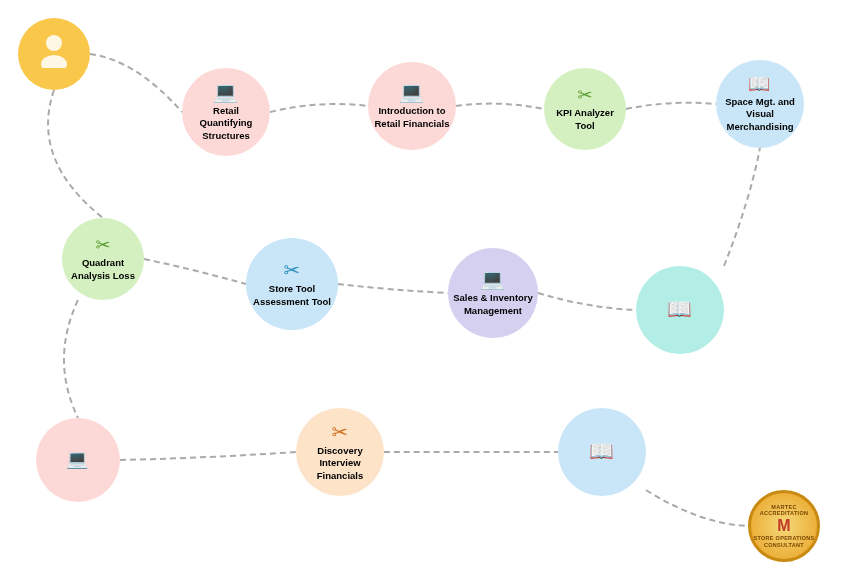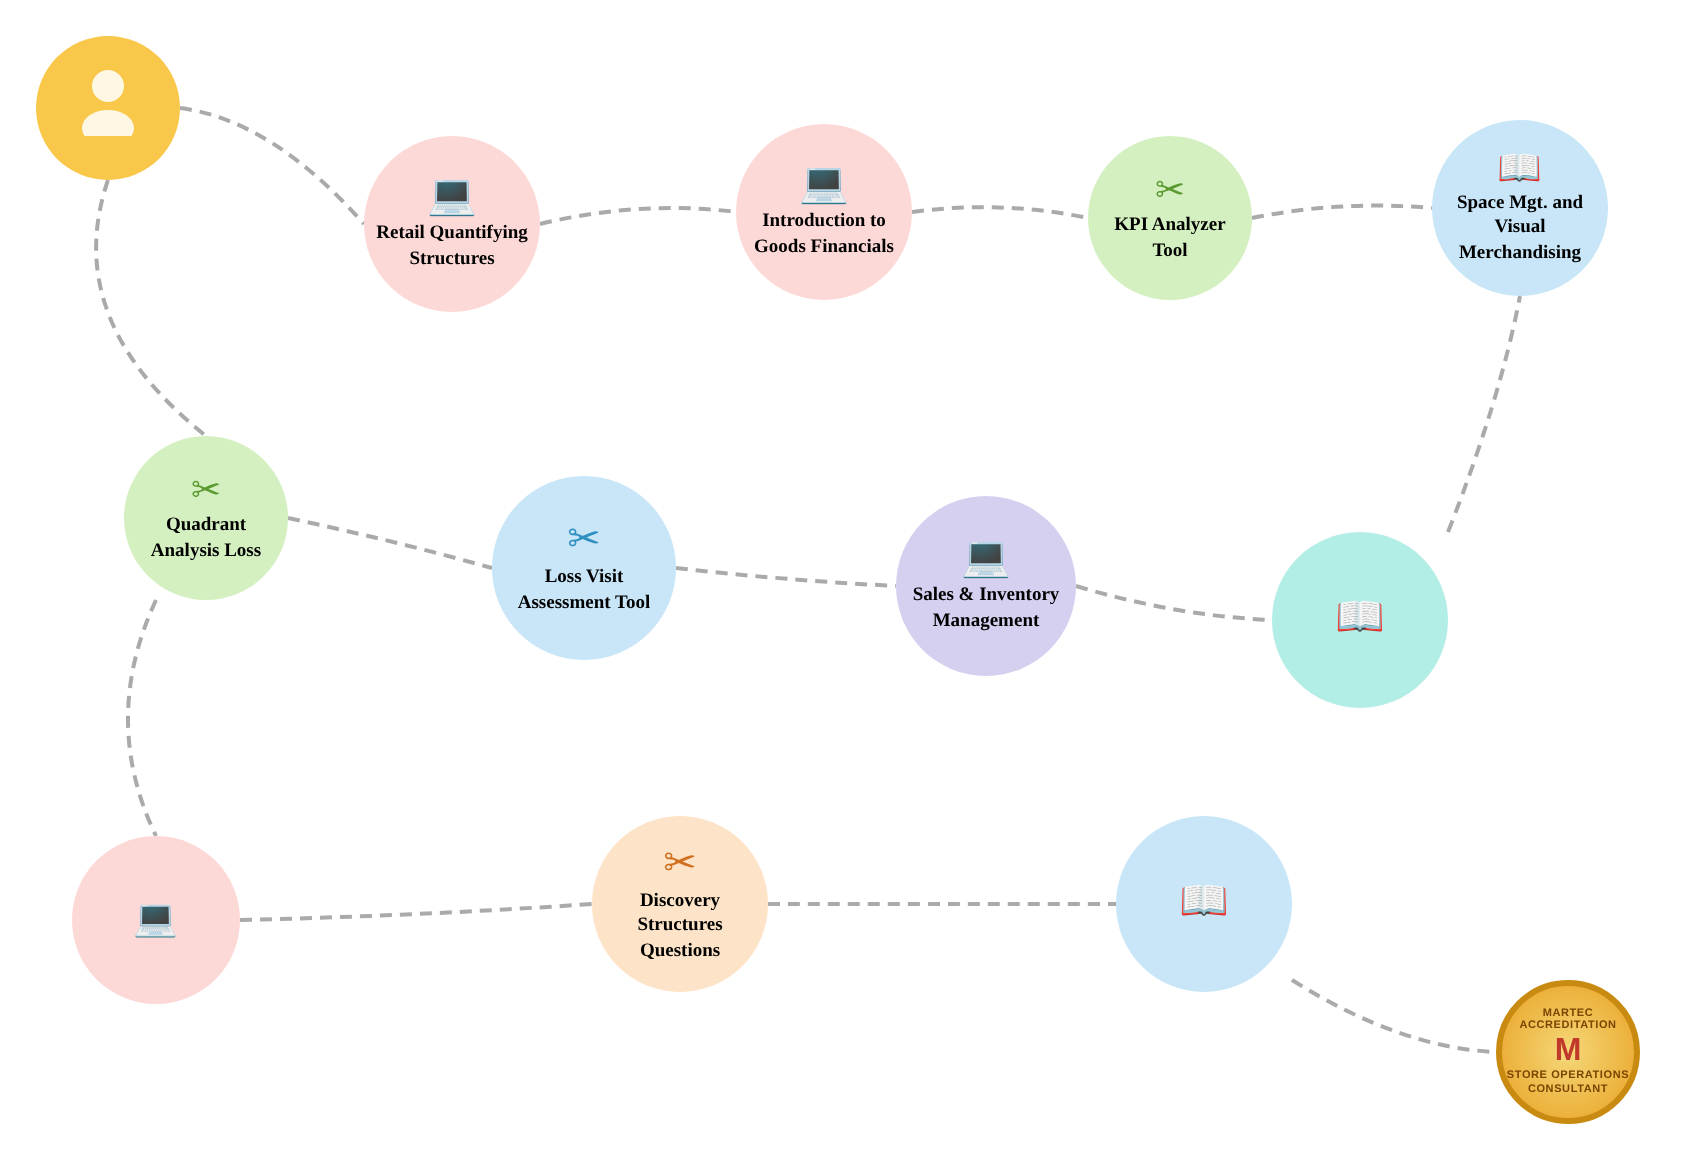--- a/index.html
+++ b/index.html
@@ -40,7 +40,6 @@
       font-weight: 600;
       line-height: 1.3;
       padding: 0 4px;
-      font-family: Liberation Serif, serif;
     }
     .pink-light { background: #fcd9d7; }
     .green-light { background: #d4f0c0; }

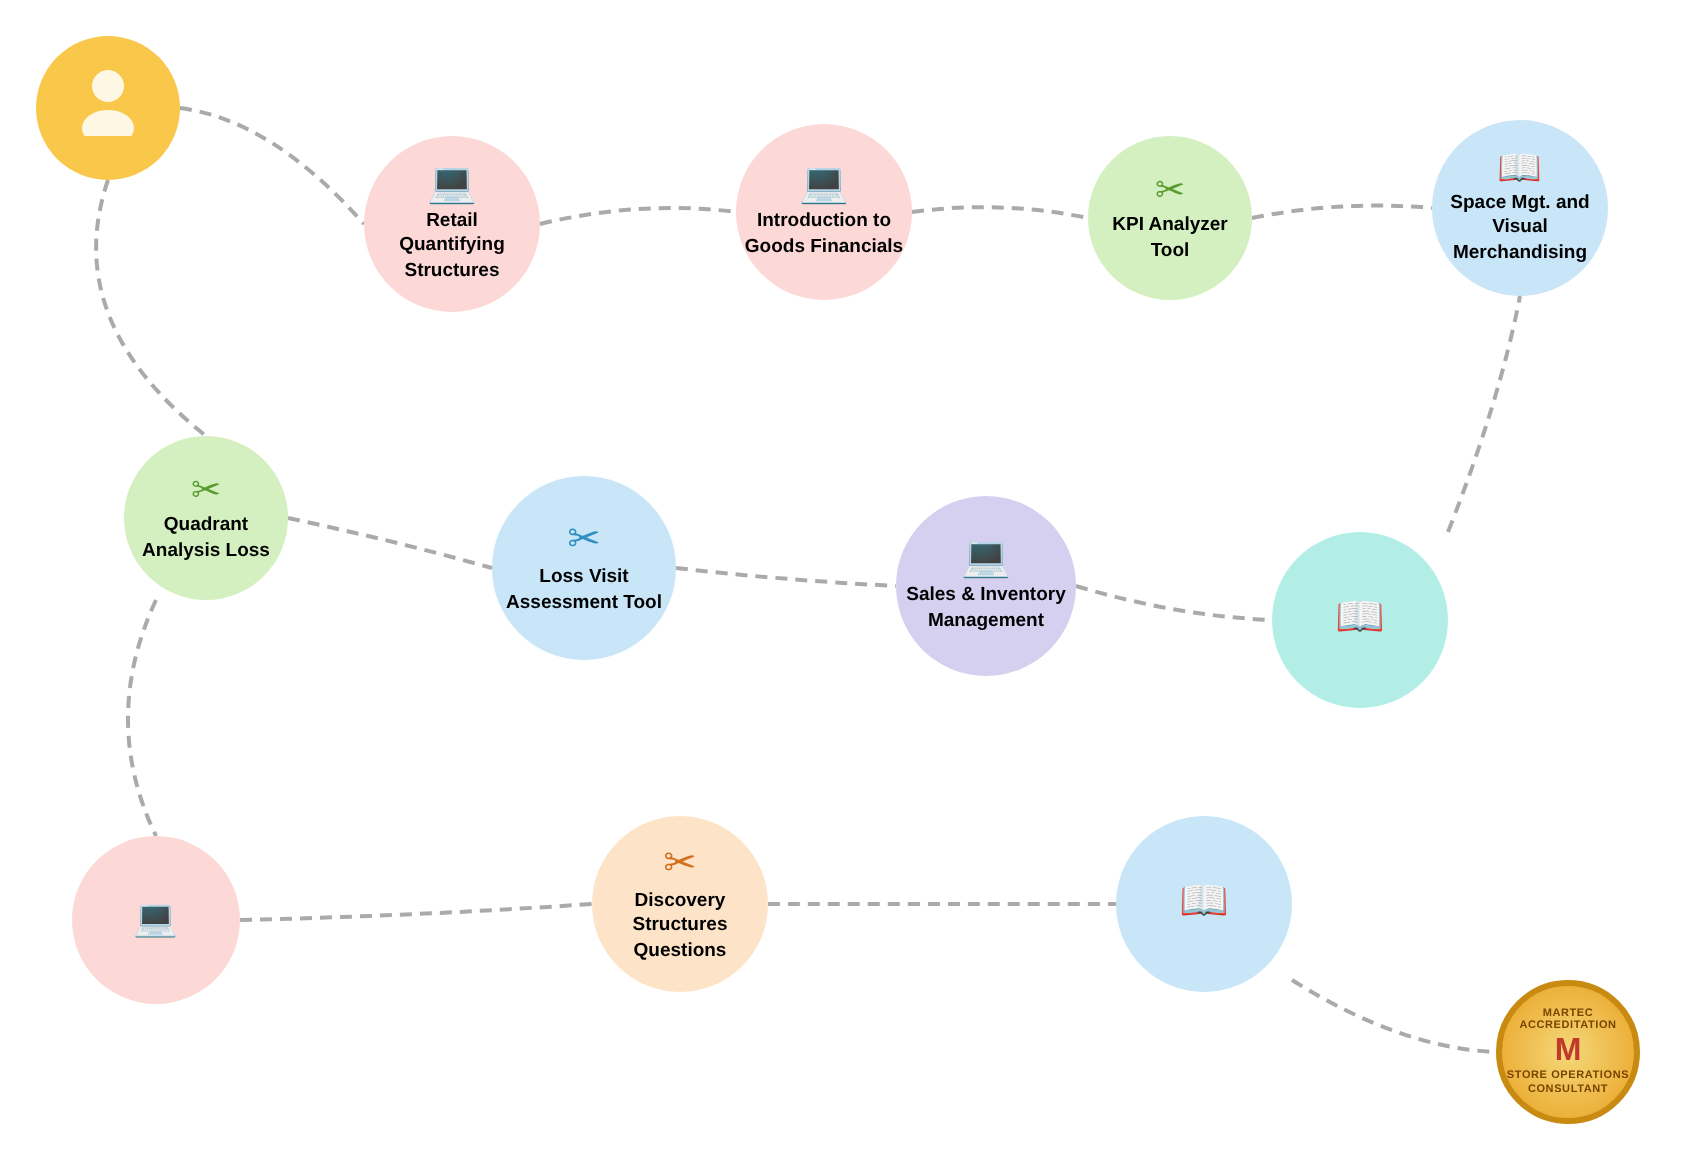--- a/index.html
+++ b/index.html
@@ -205,7 +205,7 @@
 
 <div class="node pink-light" id="node-intro-retail">
   <div class="node-icon" style="color:#e06050; font-size:20px;">💻</div>
-  <div class="node-label">Introduction to Goods Financials</div>
+  <div class="node-label">Introduction to Retail Financials</div>
 </div>
 
 <div class="node green-light" id="node-kpi">

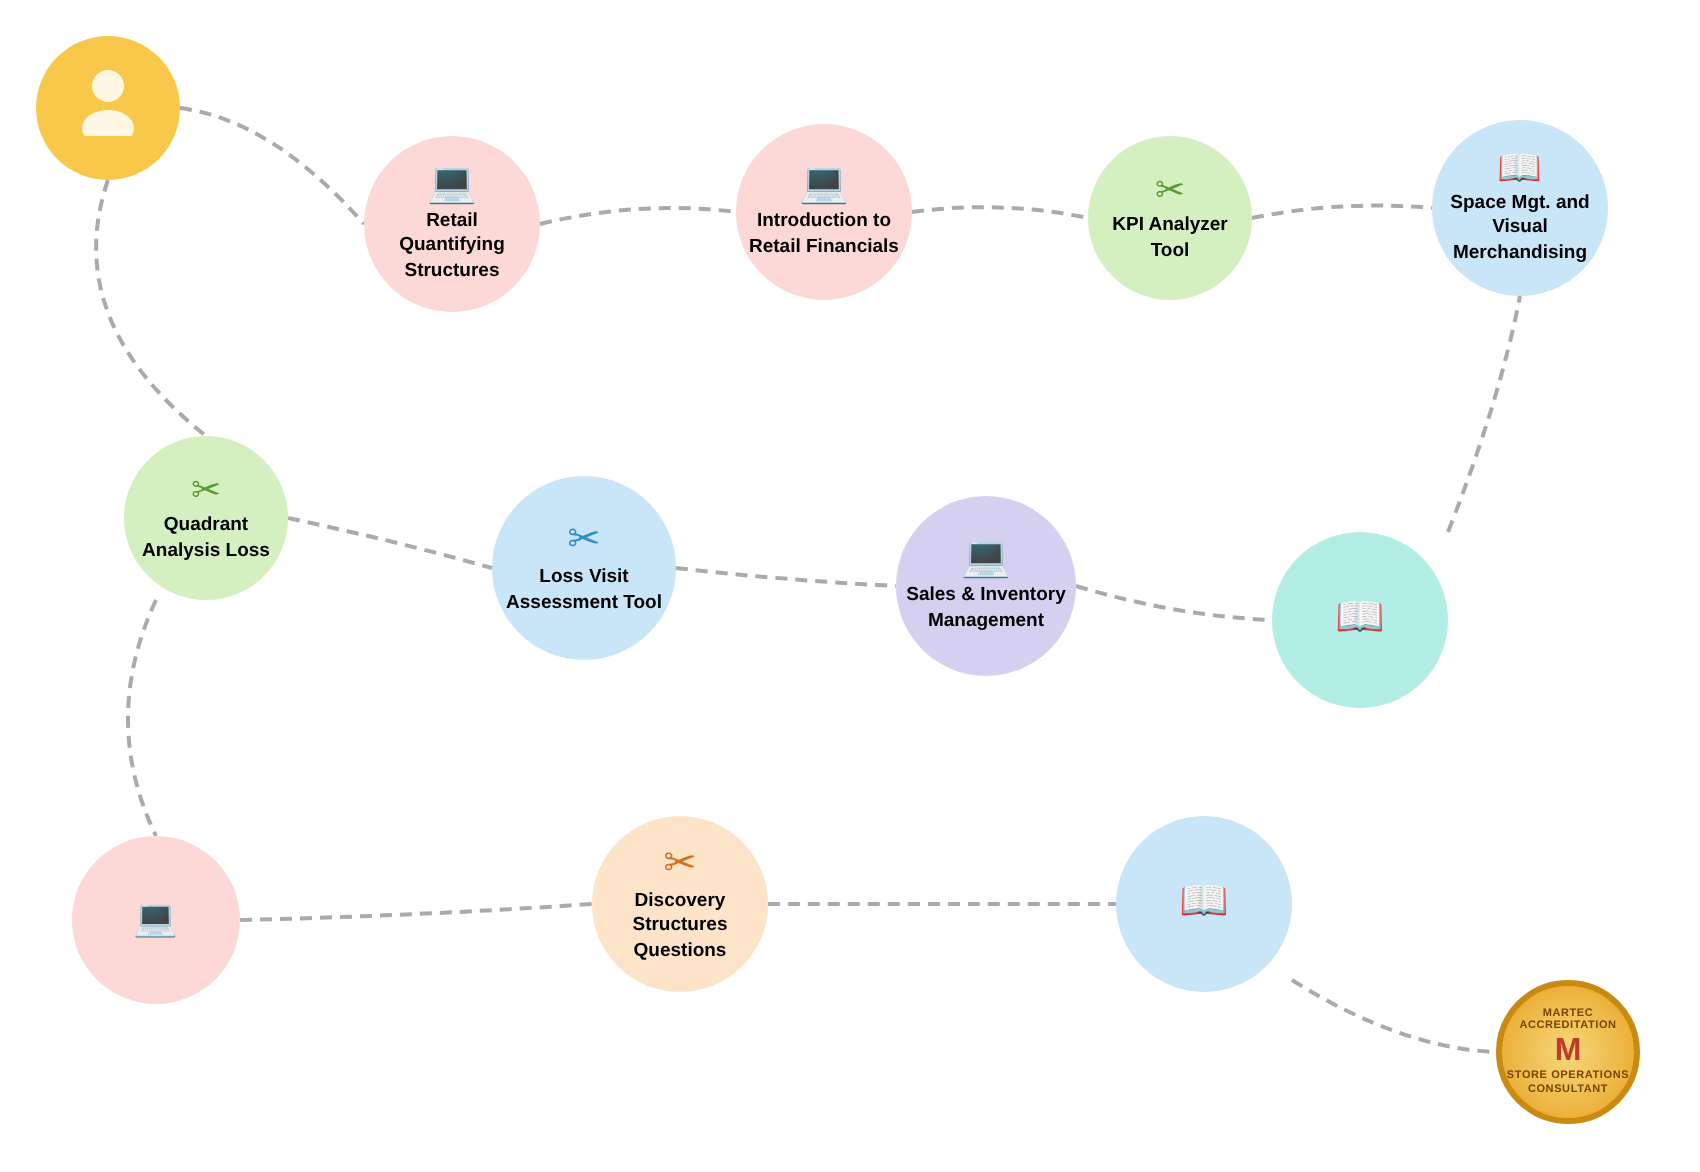--- a/index.html
+++ b/index.html
@@ -225,7 +225,7 @@
 
 <div class="node blue-light" id="node-store-visit">
   <div class="node-icon" style="color:#3090c0; font-size:20px;">✂</div>
-  <div class="node-label">Loss Visit Assessment Tool</div>
+  <div class="node-label">Store Tool Assessment Tool</div>
 </div>
 
 <div class="node lavender" id="node-sales-inv">

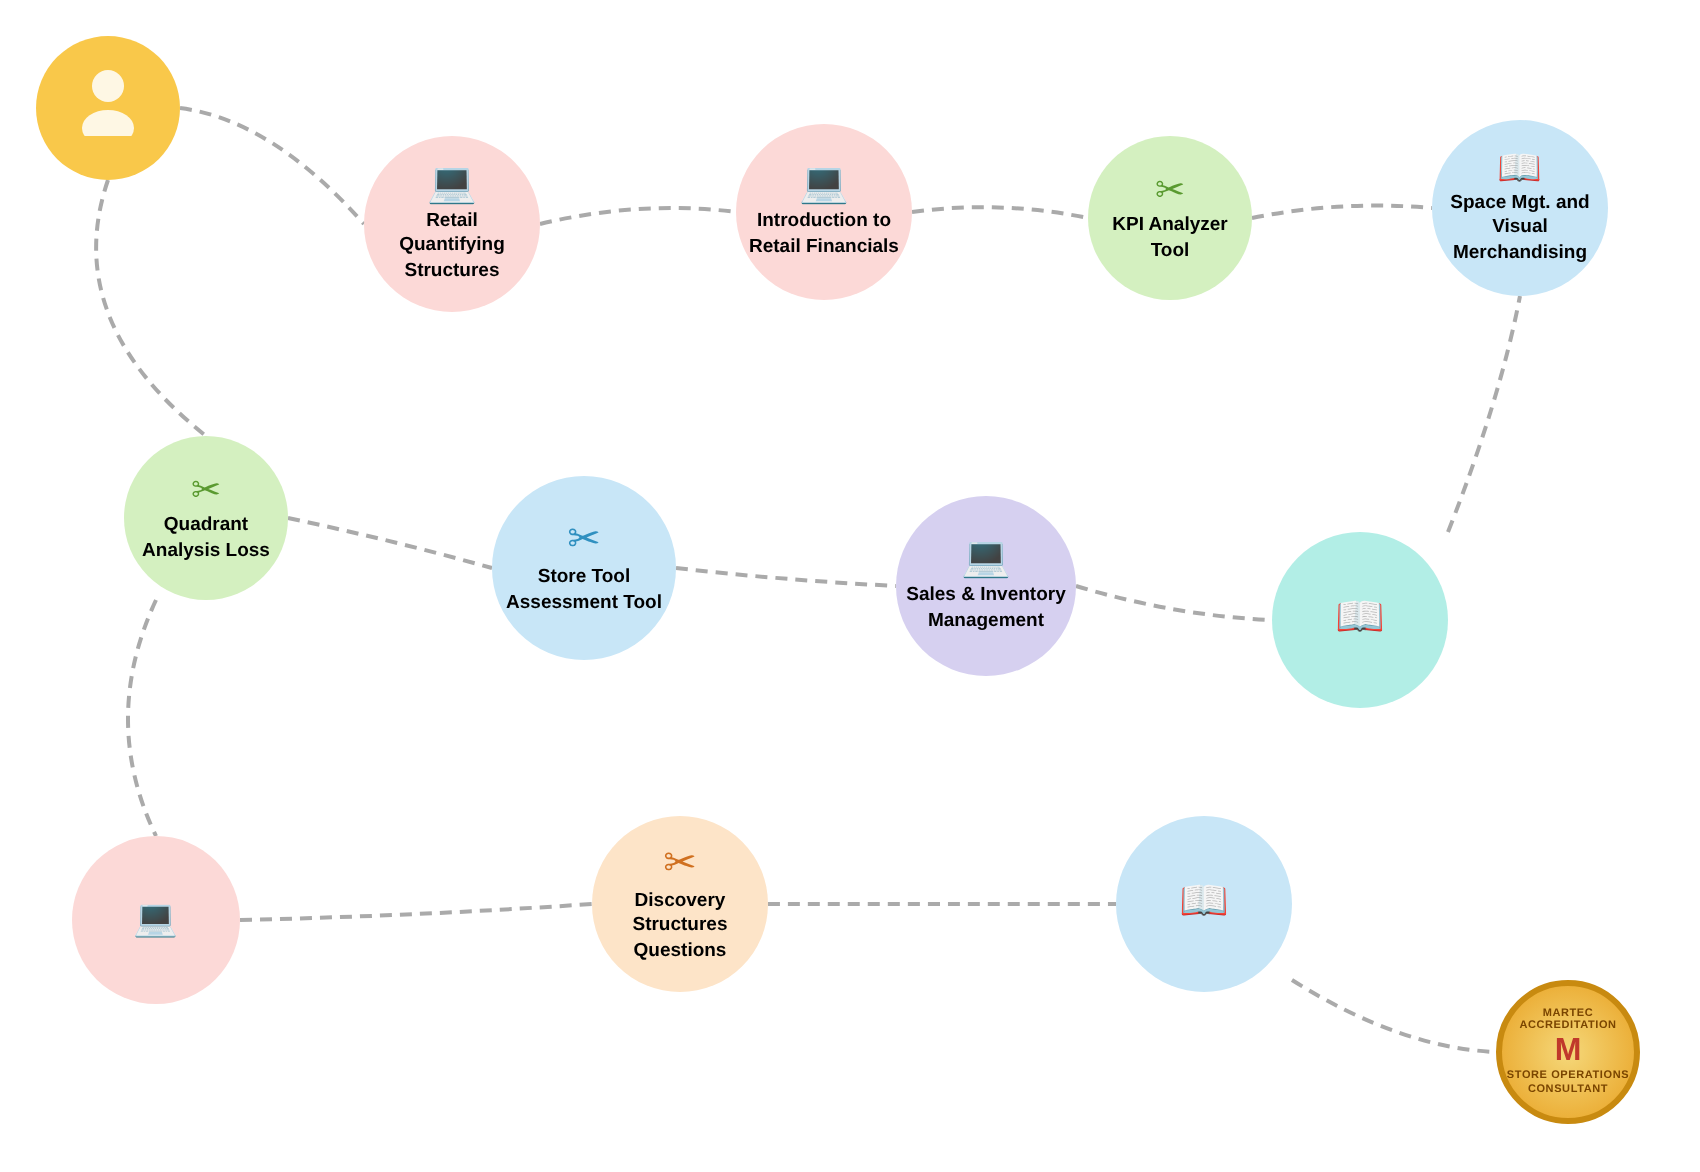--- a/index.html
+++ b/index.html
@@ -243,7 +243,7 @@
 
 <div class="node peach" id="node-discovery">
   <div class="node-icon" style="color:#d07020; font-size:20px;">✂</div>
-  <div class="node-label">Discovery Structures Questions</div>
+  <div class="node-label">Discovery Interview Financials</div>
 </div>
 
 <div class="node blue-light" id="node-retailer">

